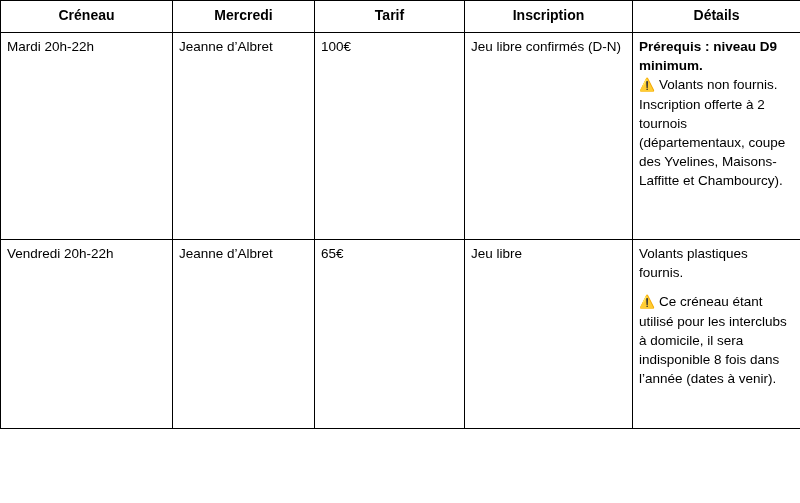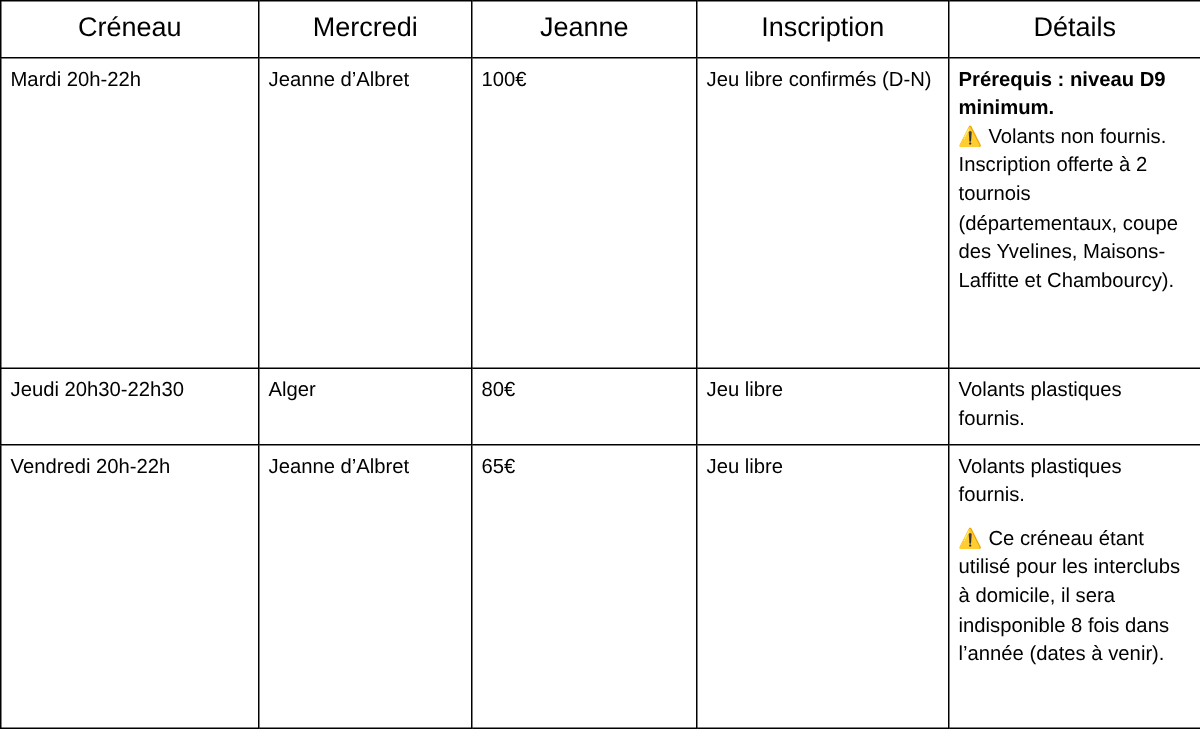--- a/index.html
+++ b/index.html
@@ -32,8 +32,8 @@
   }
   table.schedule th {
     text-align: center;
-    font-weight: normal;
-    font-size: 18px;
+    font-weight: bold;
+    font-size: 14px;
     padding-top: 5px;
     padding-bottom: 6px;
   }

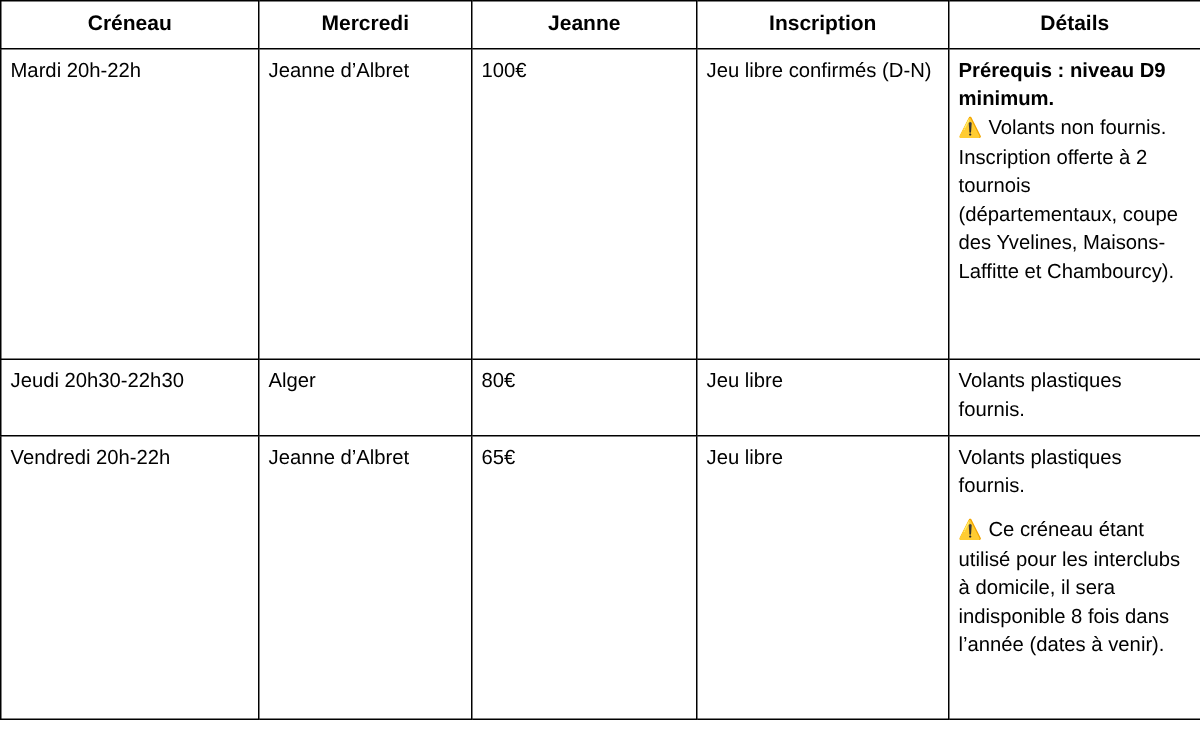--- a/index.html
+++ b/index.html
@@ -86,7 +86,7 @@
       <tr>
         <th>Créneau</th>
         <th>Mercredi</th>
-        <th>Jeanne</th>
+        <th>Tarif</th>
         <th>Inscription</th>
         <th>Détails</th>
       </tr>

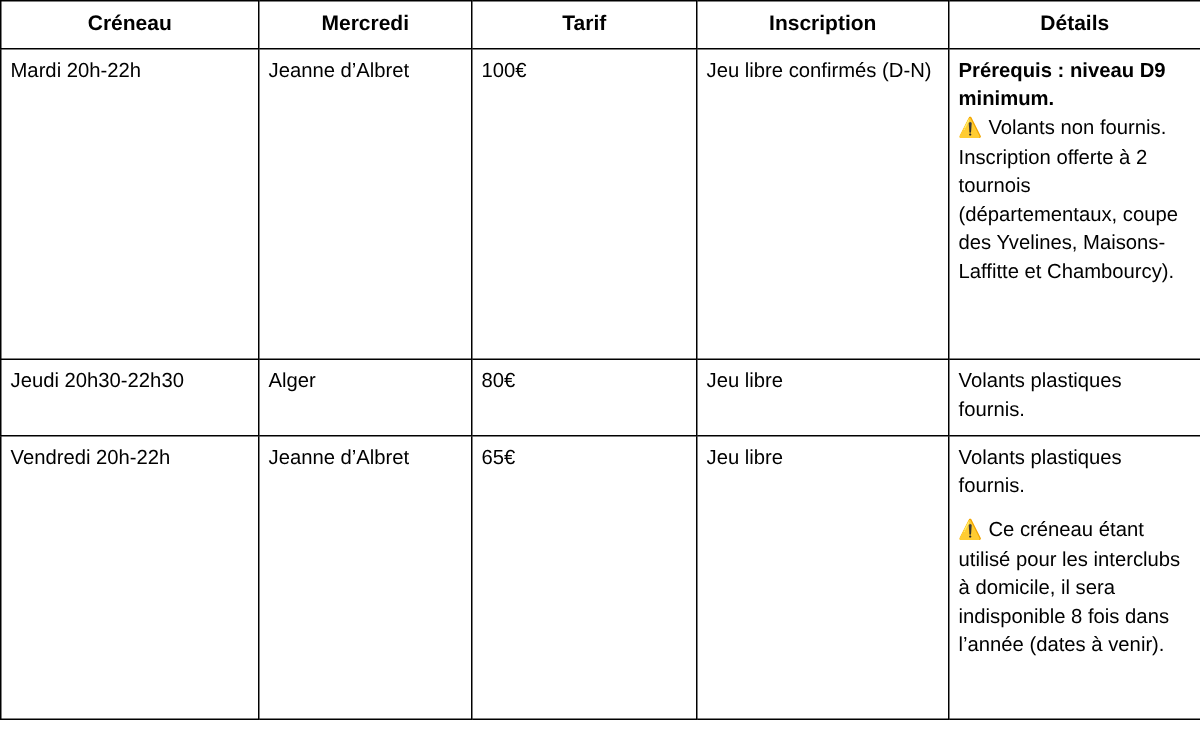--- a/index.html
+++ b/index.html
@@ -105,17 +105,6 @@
           </div>
         </td>
       </tr>
-      <tr class="row-mid">
-        <td class="cell-creneau">Jeudi 20h30-22h30</td>
-        <td class="cell-gymnase">Alger</td>
-        <td class="cell-tarif">80€</td>
-        <td class="cell-desc">Jeu libre</td>
-        <td class="cell-details">
-          <div class="details-block">
-            <p>Volants plastiques fournis.</p>
-          </div>
-        </td>
-      </tr>
       <tr class="row-last">
         <td class="cell-creneau">Vendredi 20h-22h</td>
         <td class="cell-gymnase">Jeanne d’Albret</td>

